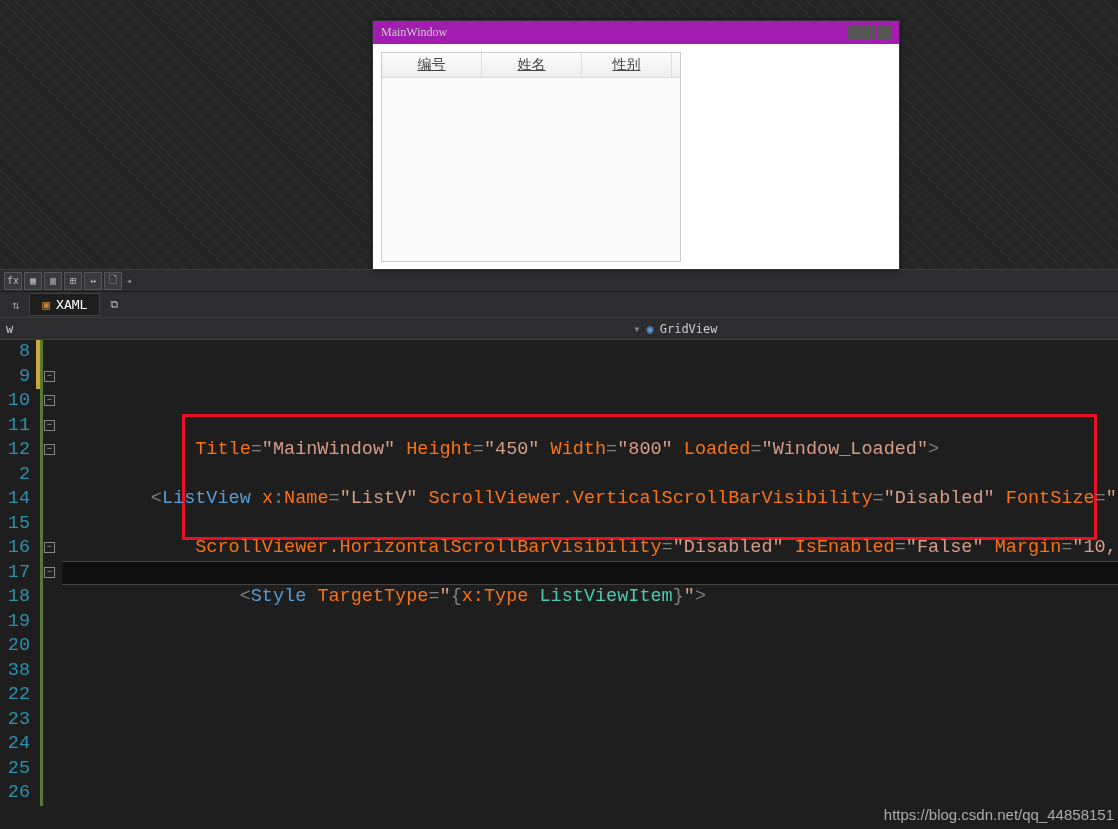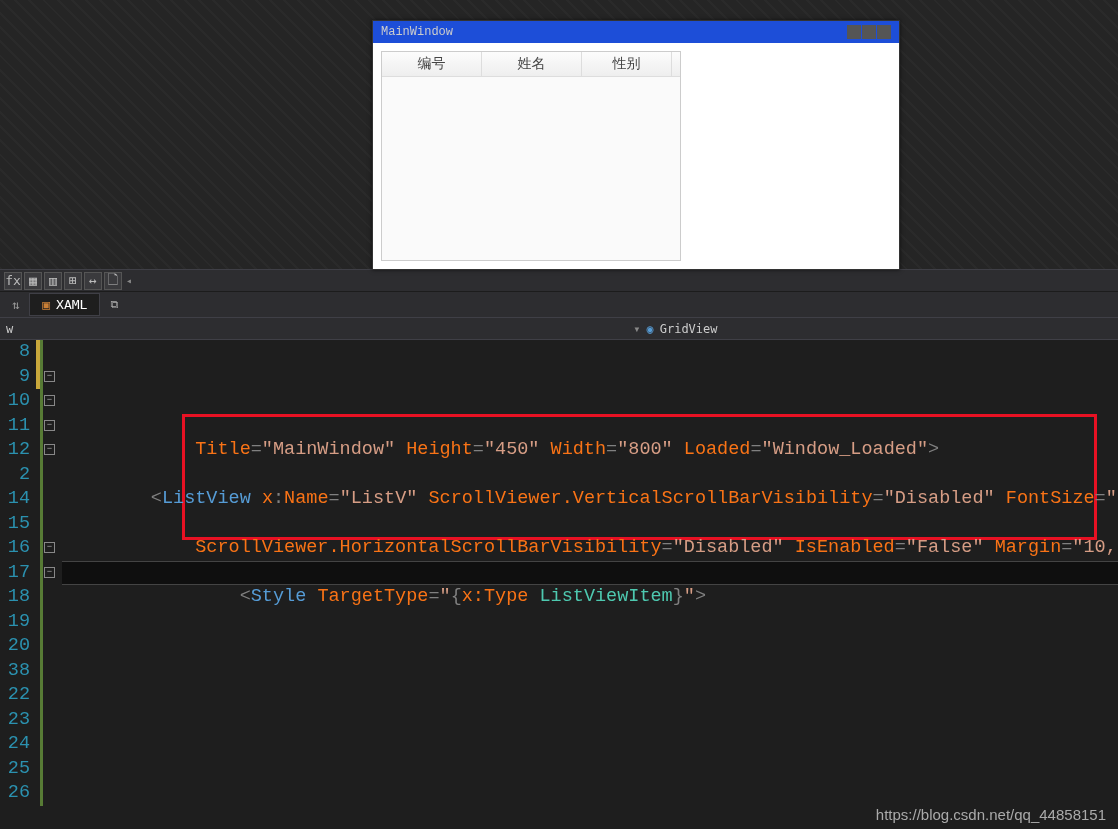--- a/index.html
+++ b/index.html
@@ -31,9 +31,9 @@
   box-shadow: 0 0 4px rgba(0,0,0,0.6);
 }
 .preview-titlebar {
-  background: #1d4ed8;
+  background: #a21caf;
   color: #ccc;
-  font-family: Liberation Mono, monospace;
+  font-family: Liberation Serif, serif;
   font-size: 12px;
   padding: 4px 8px;
   display: flex;

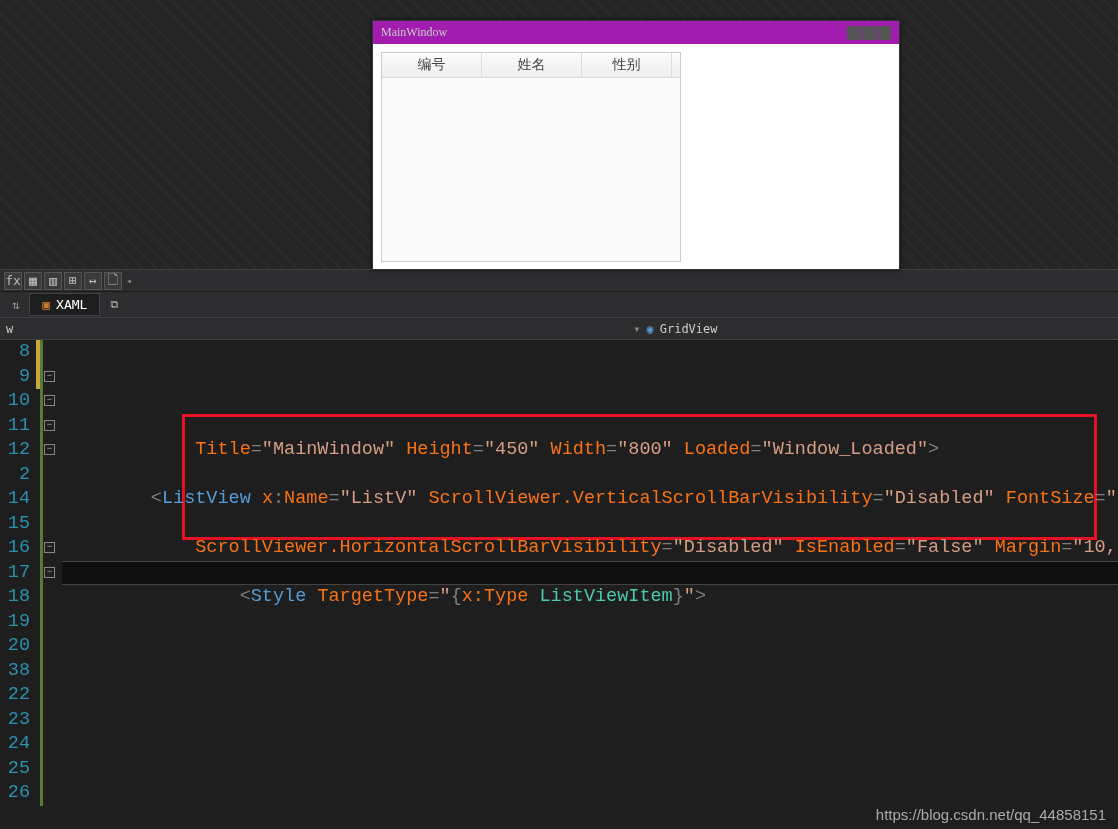--- a/index.html
+++ b/index.html
@@ -67,6 +67,7 @@
   font-family: "Microsoft YaHei", sans-serif;
   font-size: 14px;
   color: #444;
+  text-decoration: underline;
 }
 .preview-header div {
   padding: 3px 6px;

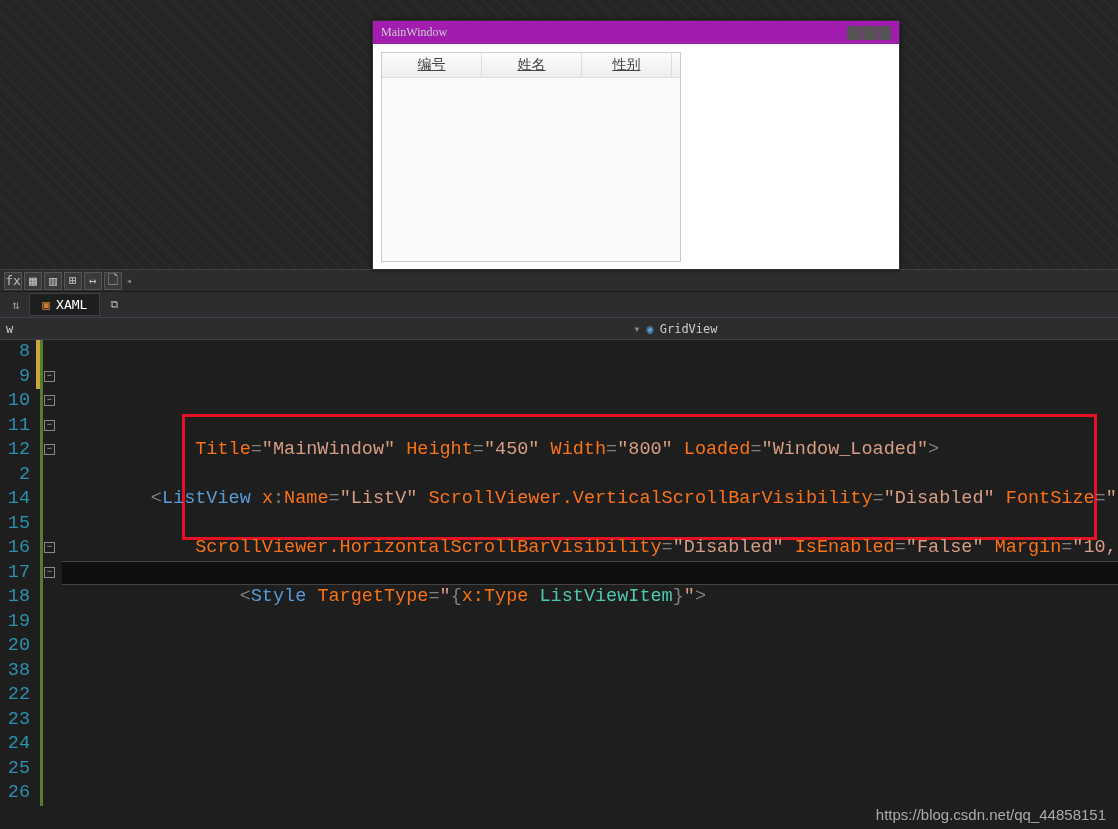--- a/index.html
+++ b/index.html
@@ -94,7 +94,7 @@
   display: flex;
   align-items: center;
   justify-content: center;
-  font-size: 13px;
+  font-size: 10px;
   color: #bbb;
 }
 .swap-bar {

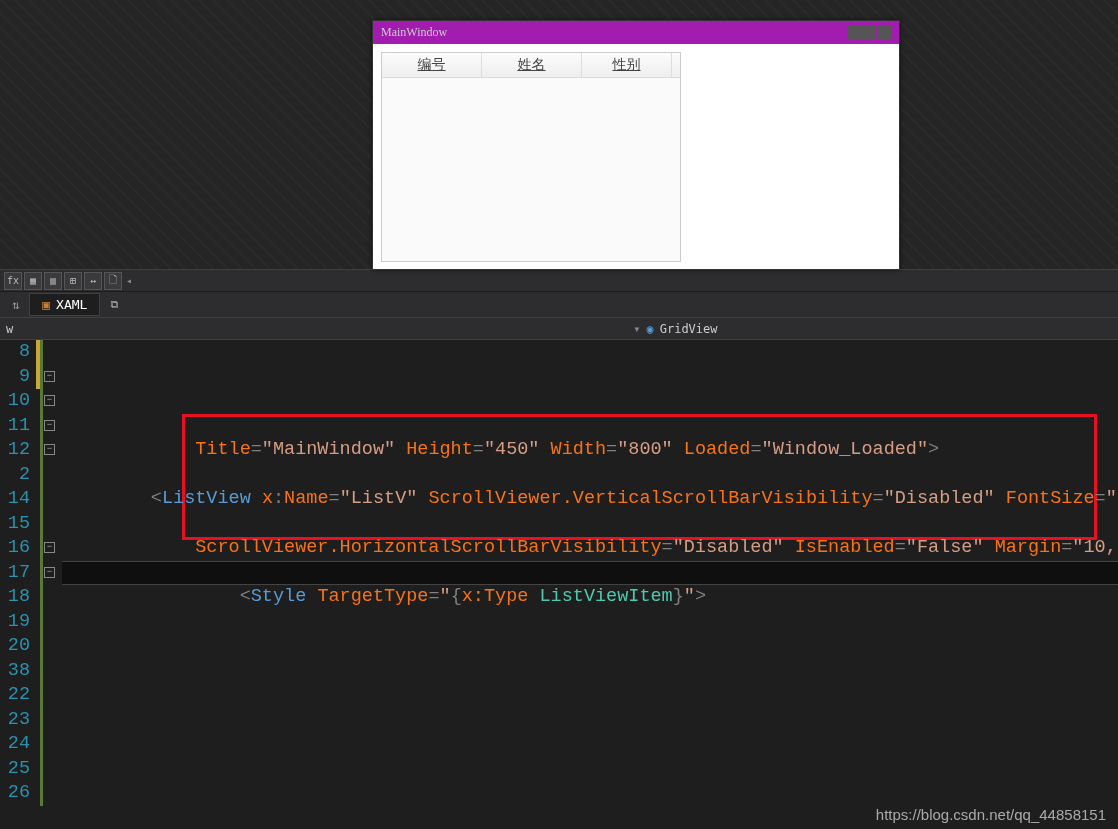--- a/index.html
+++ b/index.html
@@ -223,7 +223,7 @@
 .watermark {
   position: absolute;
   bottom: 6px;
-  right: 12px;
+  right: 4px;
   color: #aaa;
   font-family: Arial, sans-serif;
   font-size: 15px;

